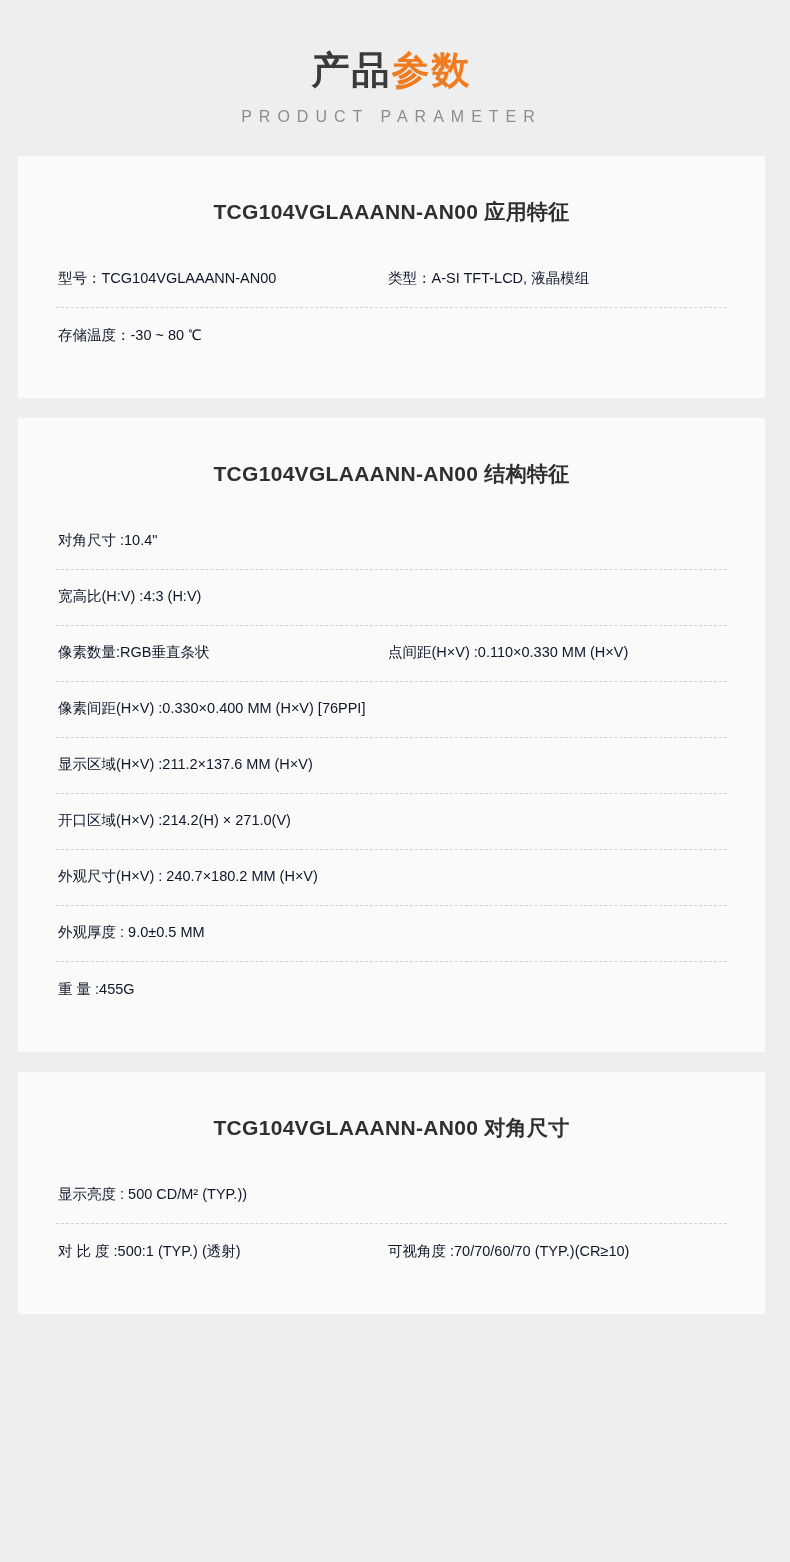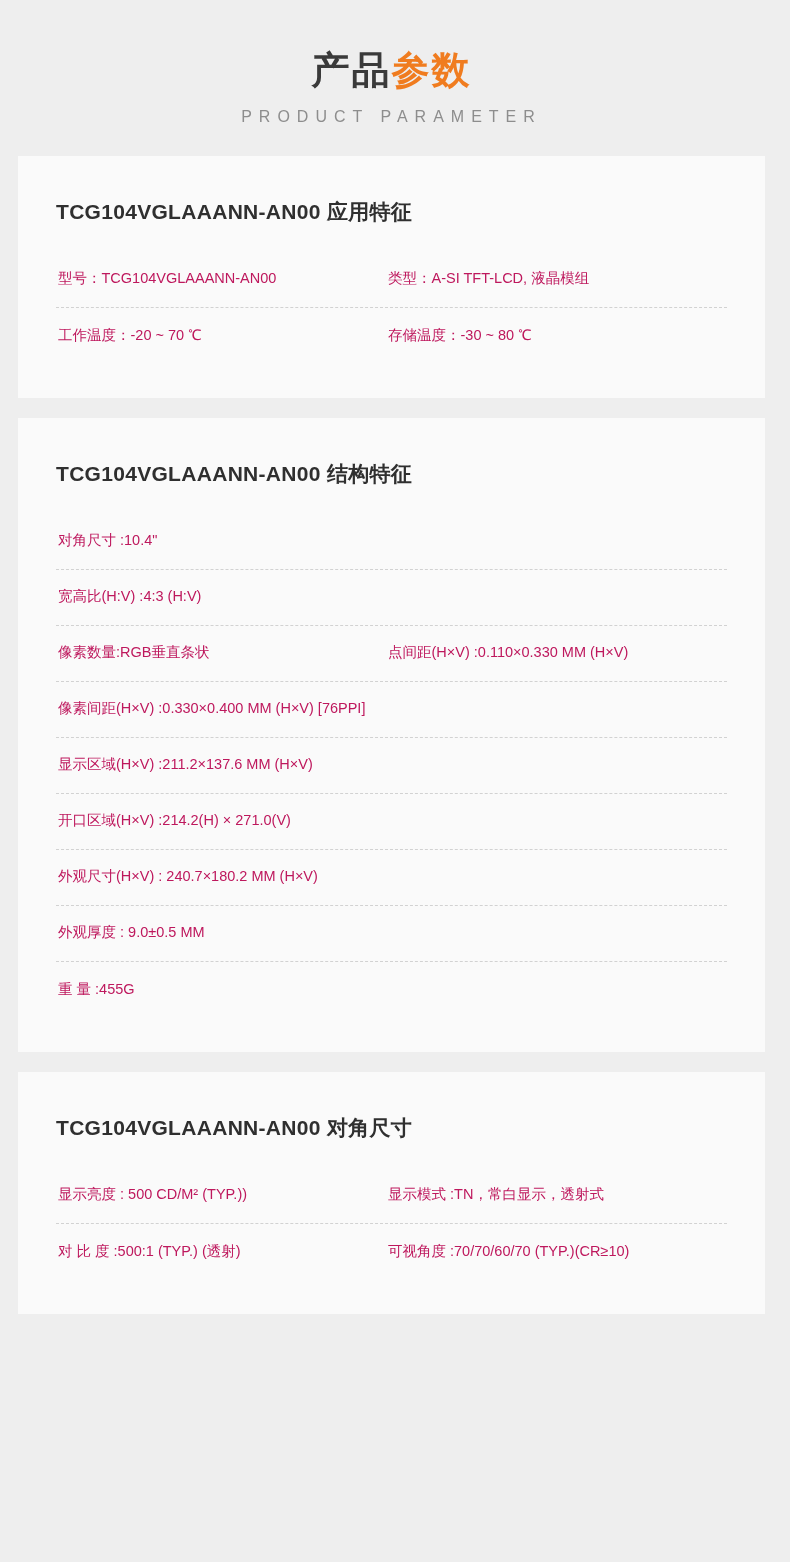--- a/index.html
+++ b/index.html
@@ -54,6 +54,7 @@
     color: #2f2f2f;
     margin: 0 0 26px 0;
     letter-spacing: 0.3px;
+    text-align: center;
   }
   
   .spec-row {

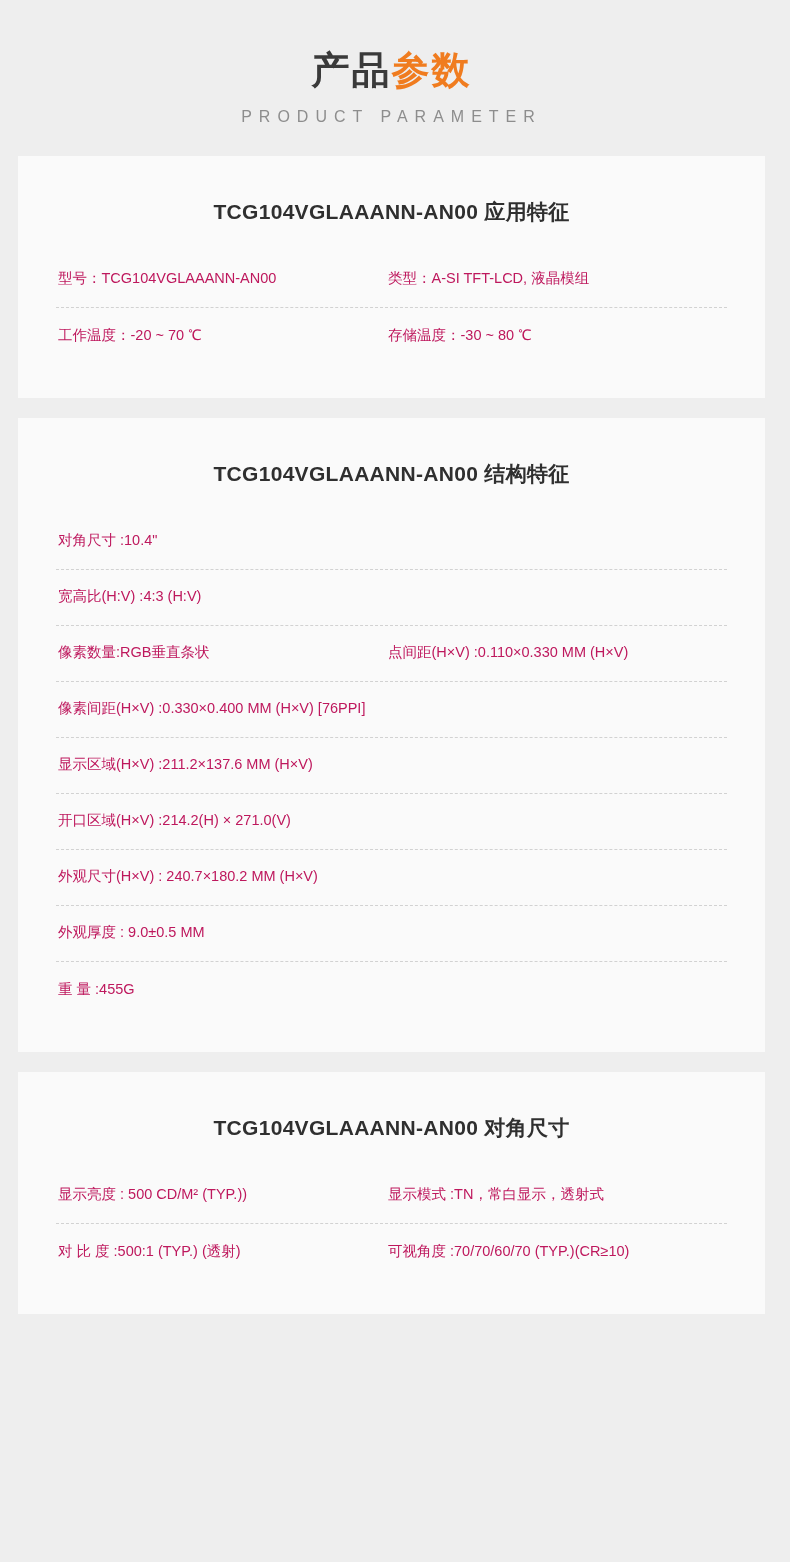--- a/index.html
+++ b/index.html
@@ -69,7 +69,7 @@
   }
   .spec-cell {
     font-size: 14.5px;
-    color: #be185d;
+    color: #0f172a;
     line-height: 1.5;
     padding: 0 6px 0 2px;
   }

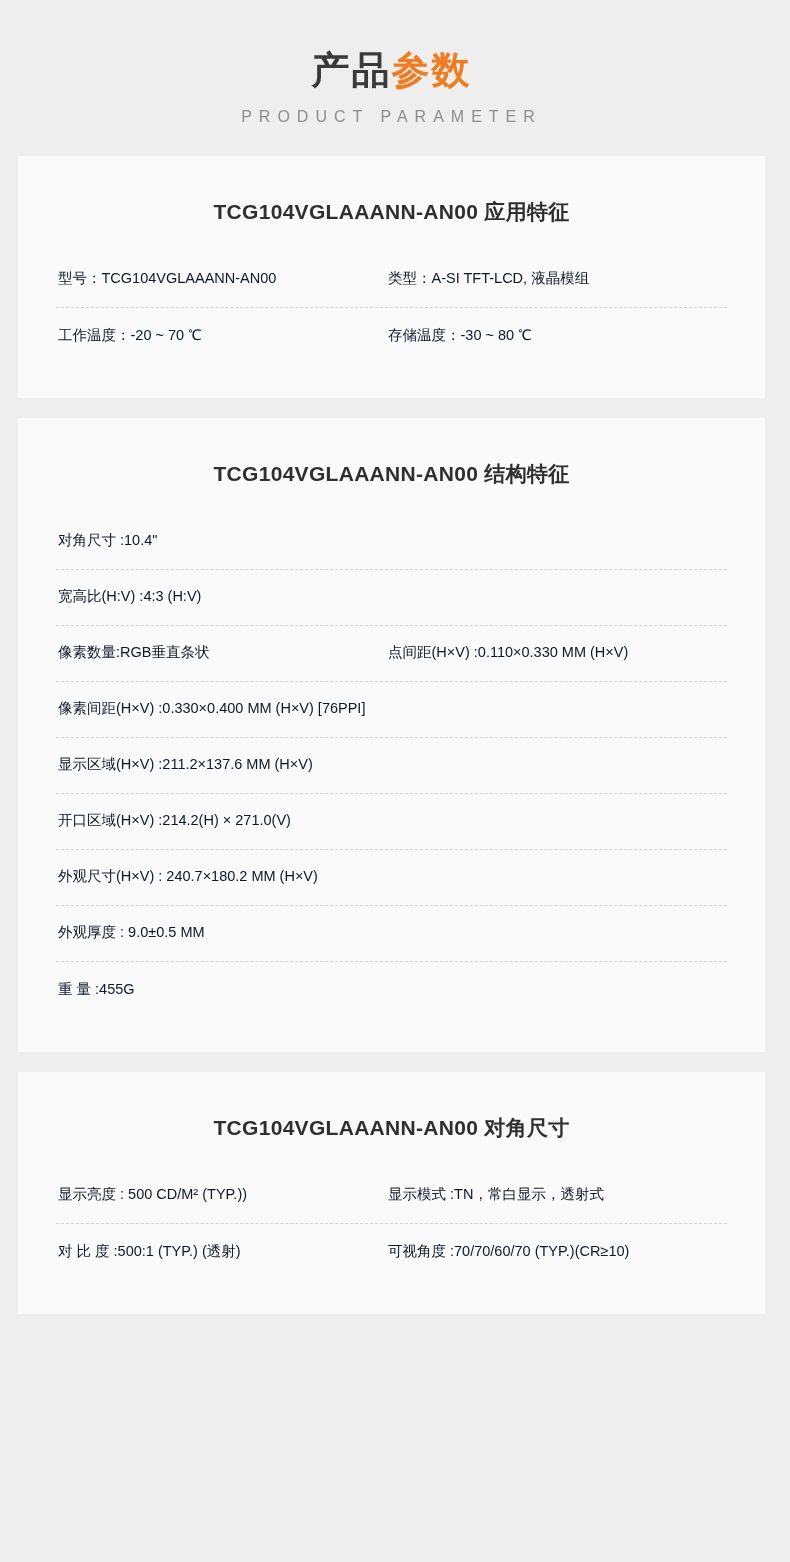--- a/index.html
+++ b/index.html
@@ -97,7 +97,6 @@
       <div class="spec-cell right">类型：A-SI TFT-LCD, 液晶模组</div>
     </div>
     <div class="spec-row">
-      <div class="spec-cell left">工作温度：-20 ~ 70 ℃</div>
       <div class="spec-cell right">存储温度：-30 ~ 80 ℃</div>
     </div>
   </div>

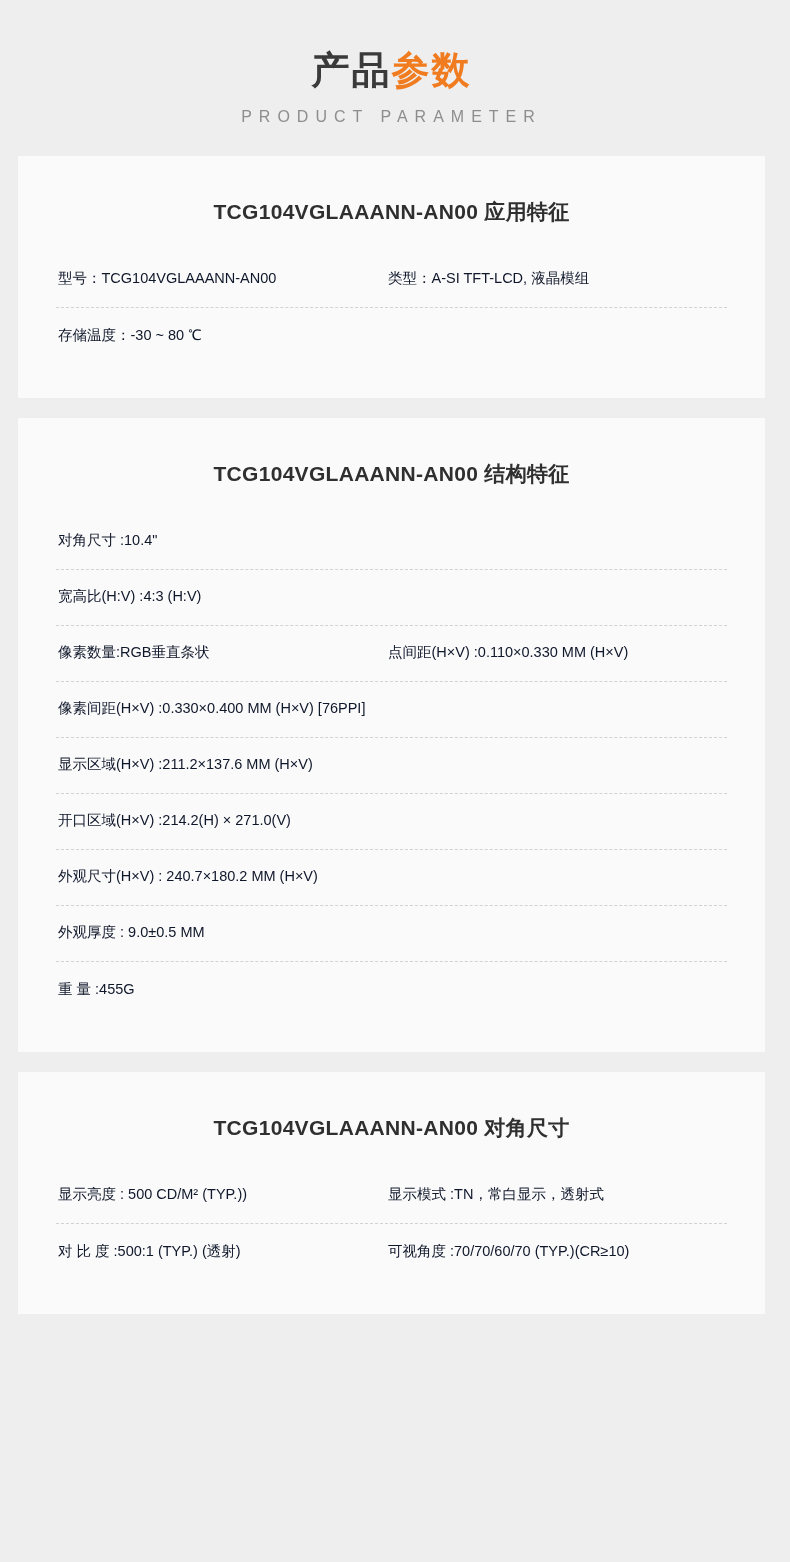--- a/index.html
+++ b/index.html
@@ -139,7 +139,6 @@
 
     <div class="spec-row">
       <div class="spec-cell left">显示亮度 : 500 CD/M² (TYP.))</div>
-      <div class="spec-cell right">显示模式 :TN，常白显示，透射式</div>
     </div>
     <div class="spec-row">
       <div class="spec-cell left">对 比 度 :500:1 (TYP.) (透射)</div>

